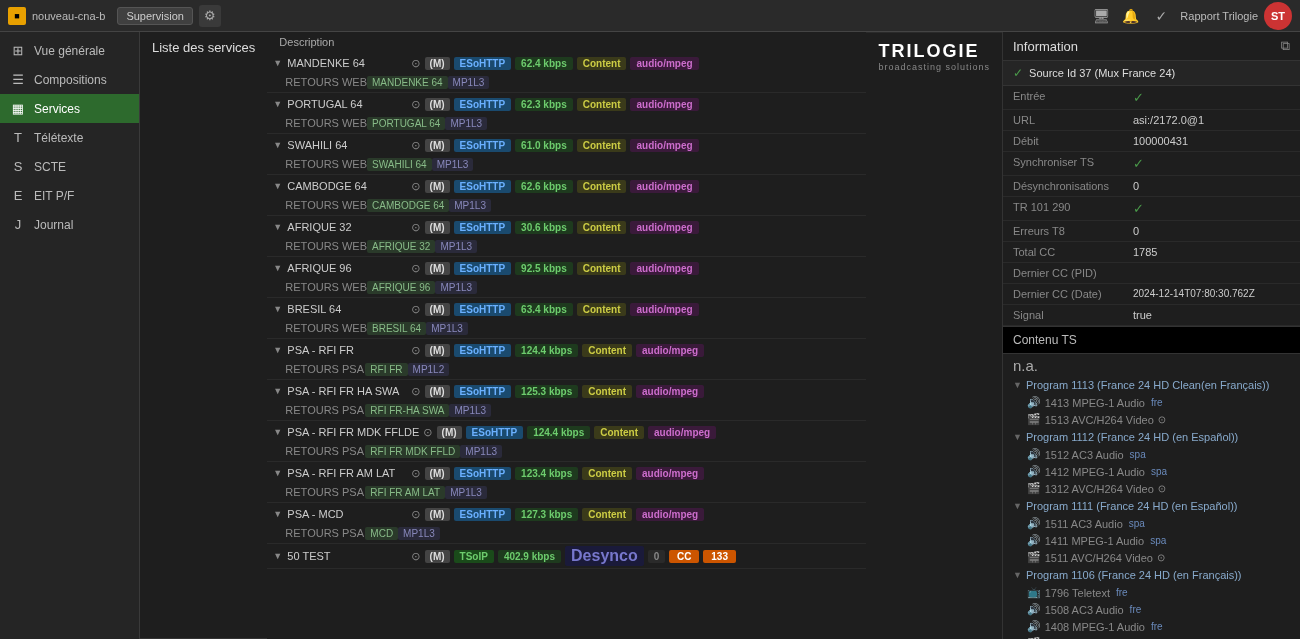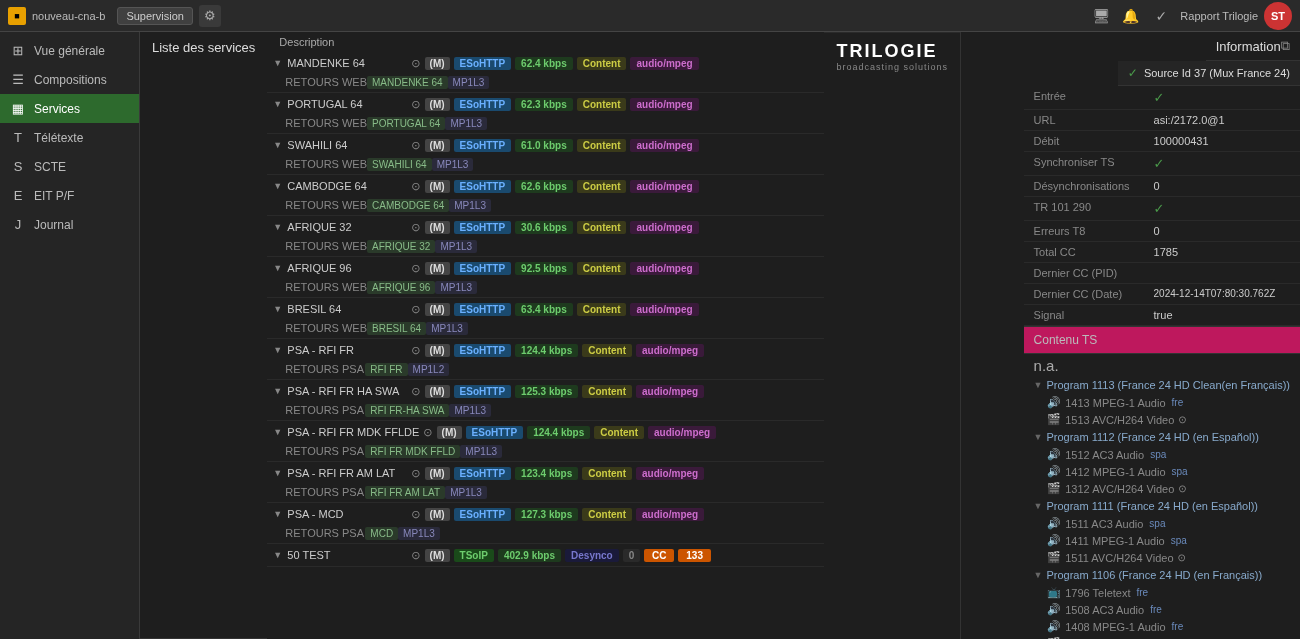--- a/index.html
+++ b/index.html
@@ -63,7 +63,7 @@
     .sub-codec { background: #2a2a3a; color: #8888bb; }
 
     
-    .info-panel { width: 340px; background: #1e1e1e; border-left: 1px solid #333; display: flex; flex-direction: column; overflow: hidden; flex-shrink: 0; align-items: flex-end; }
+    .info-panel { width: 298px; background: #1e1e1e; border-left: 1px solid #333; display: flex; flex-direction: column; overflow: hidden; flex-shrink: 0; }
     .info-header { padding: 6px 10px; font-size: 13px; color: #ddd; border-bottom: 1px solid #333; display: flex; align-items: center; justify-content: space-between; flex-shrink: 0; }
     .info-source { display: flex; align-items: center; gap: 6px; padding: 5px 10px; background: #252525; border-bottom: 1px solid #333; flex-shrink: 0; }
     .check-icon { color: #4a9a4a; font-size: 12px; }

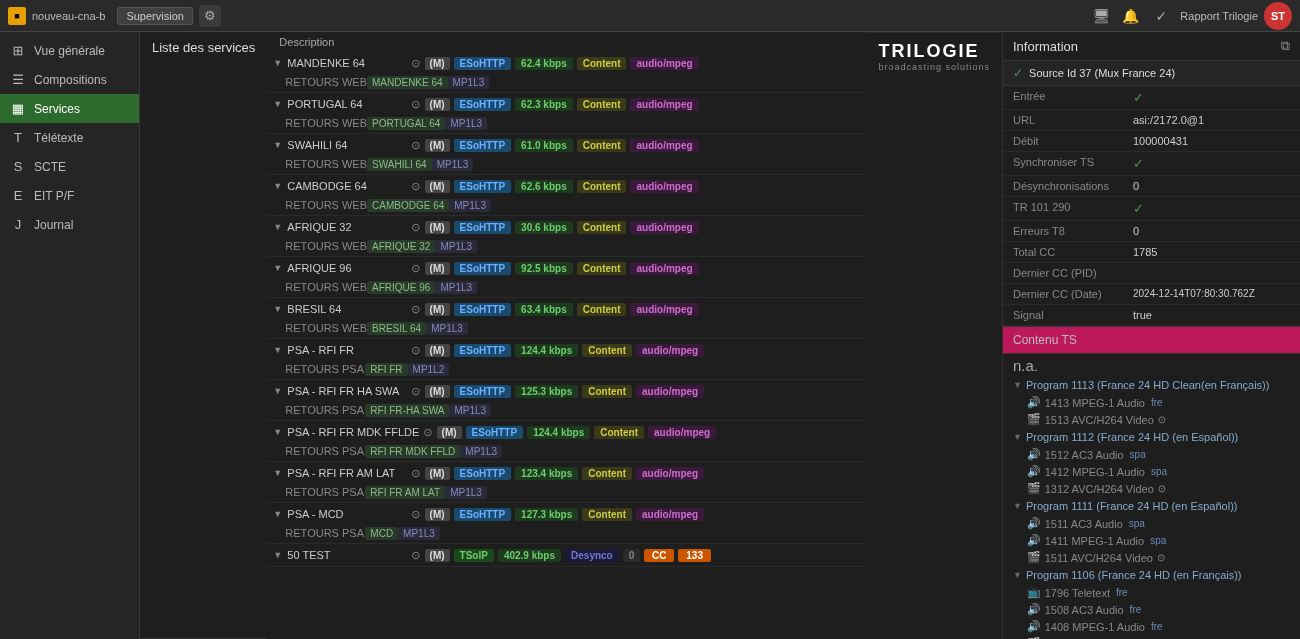--- a/index.html
+++ b/index.html
@@ -79,7 +79,7 @@
     .info-value { color: #ccc; font-size: 11px; flex: 1; }
     .info-value.check { color: #4a9a4a; font-size: 13px; }
 
-    .contenu-header { padding: 6px 10px; font-size: 12px; color: #bbb; border-top: 1px solid #333; border-bottom: 1px solid #333; background: #be185d; }
+    .contenu-header { padding: 6px 10px; font-size: 12px; color: #bbb; border-top: 1px solid #333; border-bottom: 1px solid #333; background: #000000; }
 
     .tree-item { padding: 3px 10px 2px 10px; font-size: 15px; color: #aaa; }
     .tree-program { padding: 3px 10px; font-size: 11px; color: #999; display: flex; align-items: center; gap: 4px; }

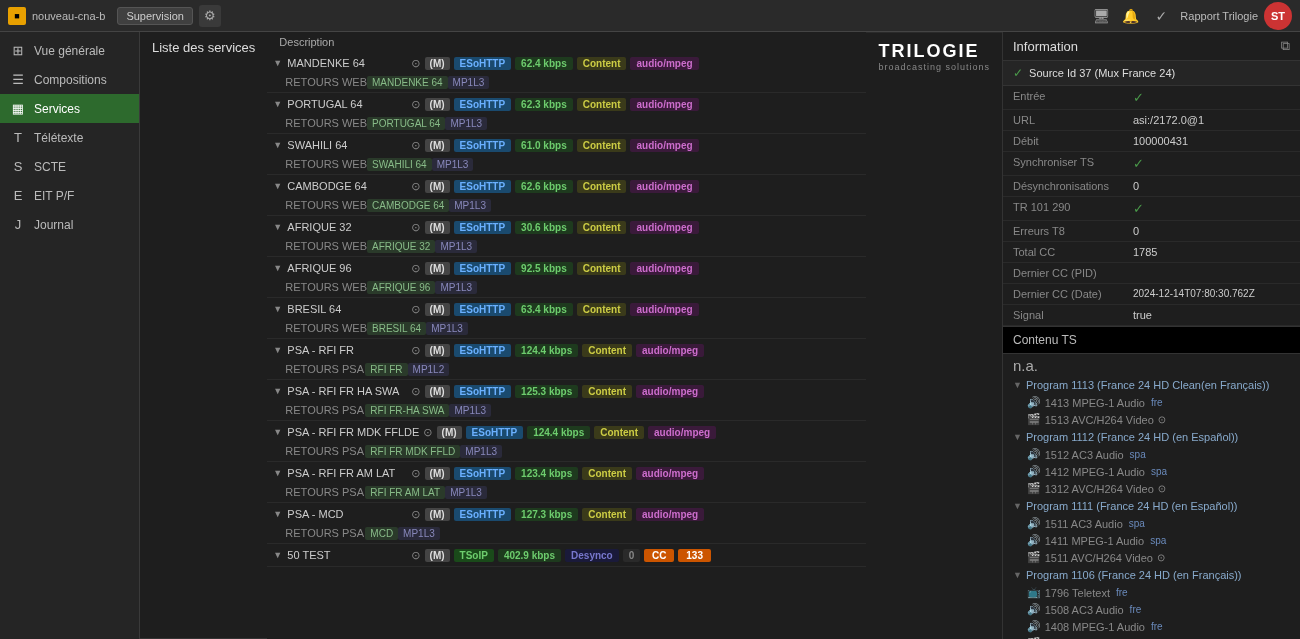--- a/index.html
+++ b/index.html
@@ -55,7 +55,7 @@
     .badge-audio { background: #3a1a3a; color: #cc6dcc; padding: 1px 6px; border-radius: 2px; font-size: 10px; }
     .badge-cc { background: #cc5500; color: #fff; padding: 1px 6px; border-radius: 2px; font-size: 10px; min-width: 30px; text-align: center; }
     .badge-cc-val { background: #cc5500; color: #fff; padding: 1px 8px; border-radius: 2px; font-size: 10px; }
-    .badge-desynco { background: #1a1a3a; color: #7777cc; padding: 1px 6px; border-radius: 2px; font-size: 10px; }
+    .badge-desynco { background: #1a1a3a; color: #7777cc; padding: 1px 6px; border-radius: 2px; font-size: 16px; }
     .badge-zero { background: #2a2a2a; color: #888; padding: 1px 6px; border-radius: 2px; font-size: 10px; }
 
     .sub-badge { padding: 1px 5px; border-radius: 2px; font-size: 10px; }

